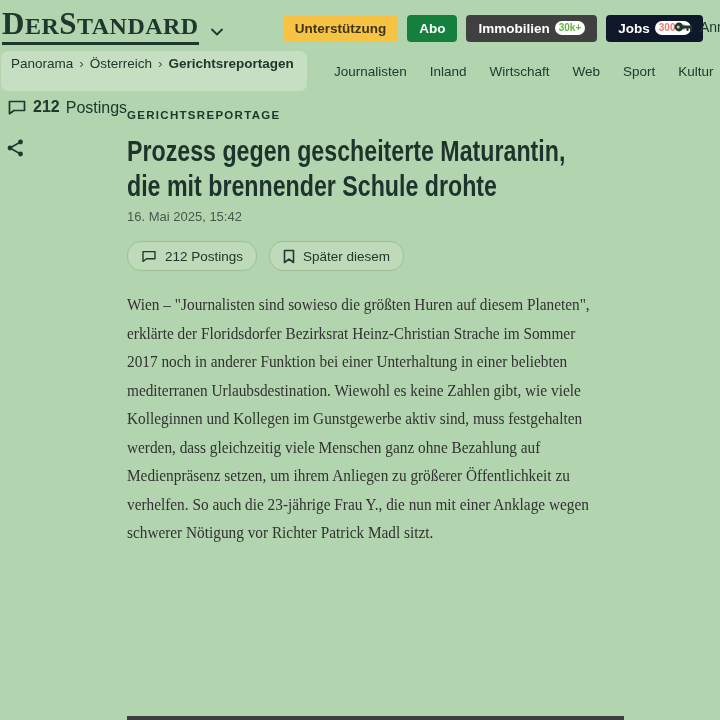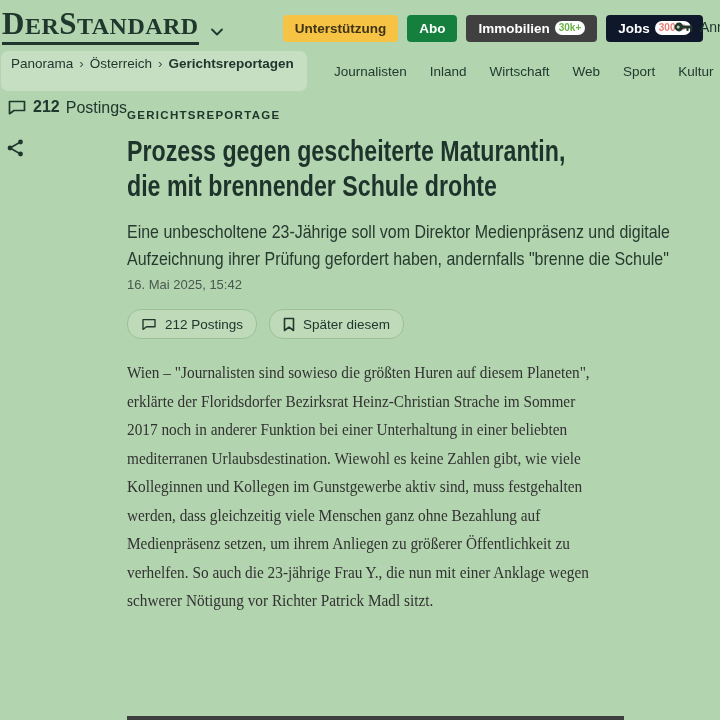--- a/index.html
+++ b/index.html
@@ -191,10 +191,6 @@
       <div>Prozess gegen gescheiterte Maturantin,</div>
       <div>die mit brennender Schule drohte</div>
     </div>
-    <div class="subhead">
-      <div>Eine unbescholtene 23-Jährige soll vom Direktor Medienpräsenz und digitale</div>
-      <div>Aufzeichnung ihrer Prüfung gefordert haben, andernfalls "brenne die Schule"</div>
-    </div>
     <div class="date">16. Mai 2025, 15:42</div>
 
     <div class="actions">

